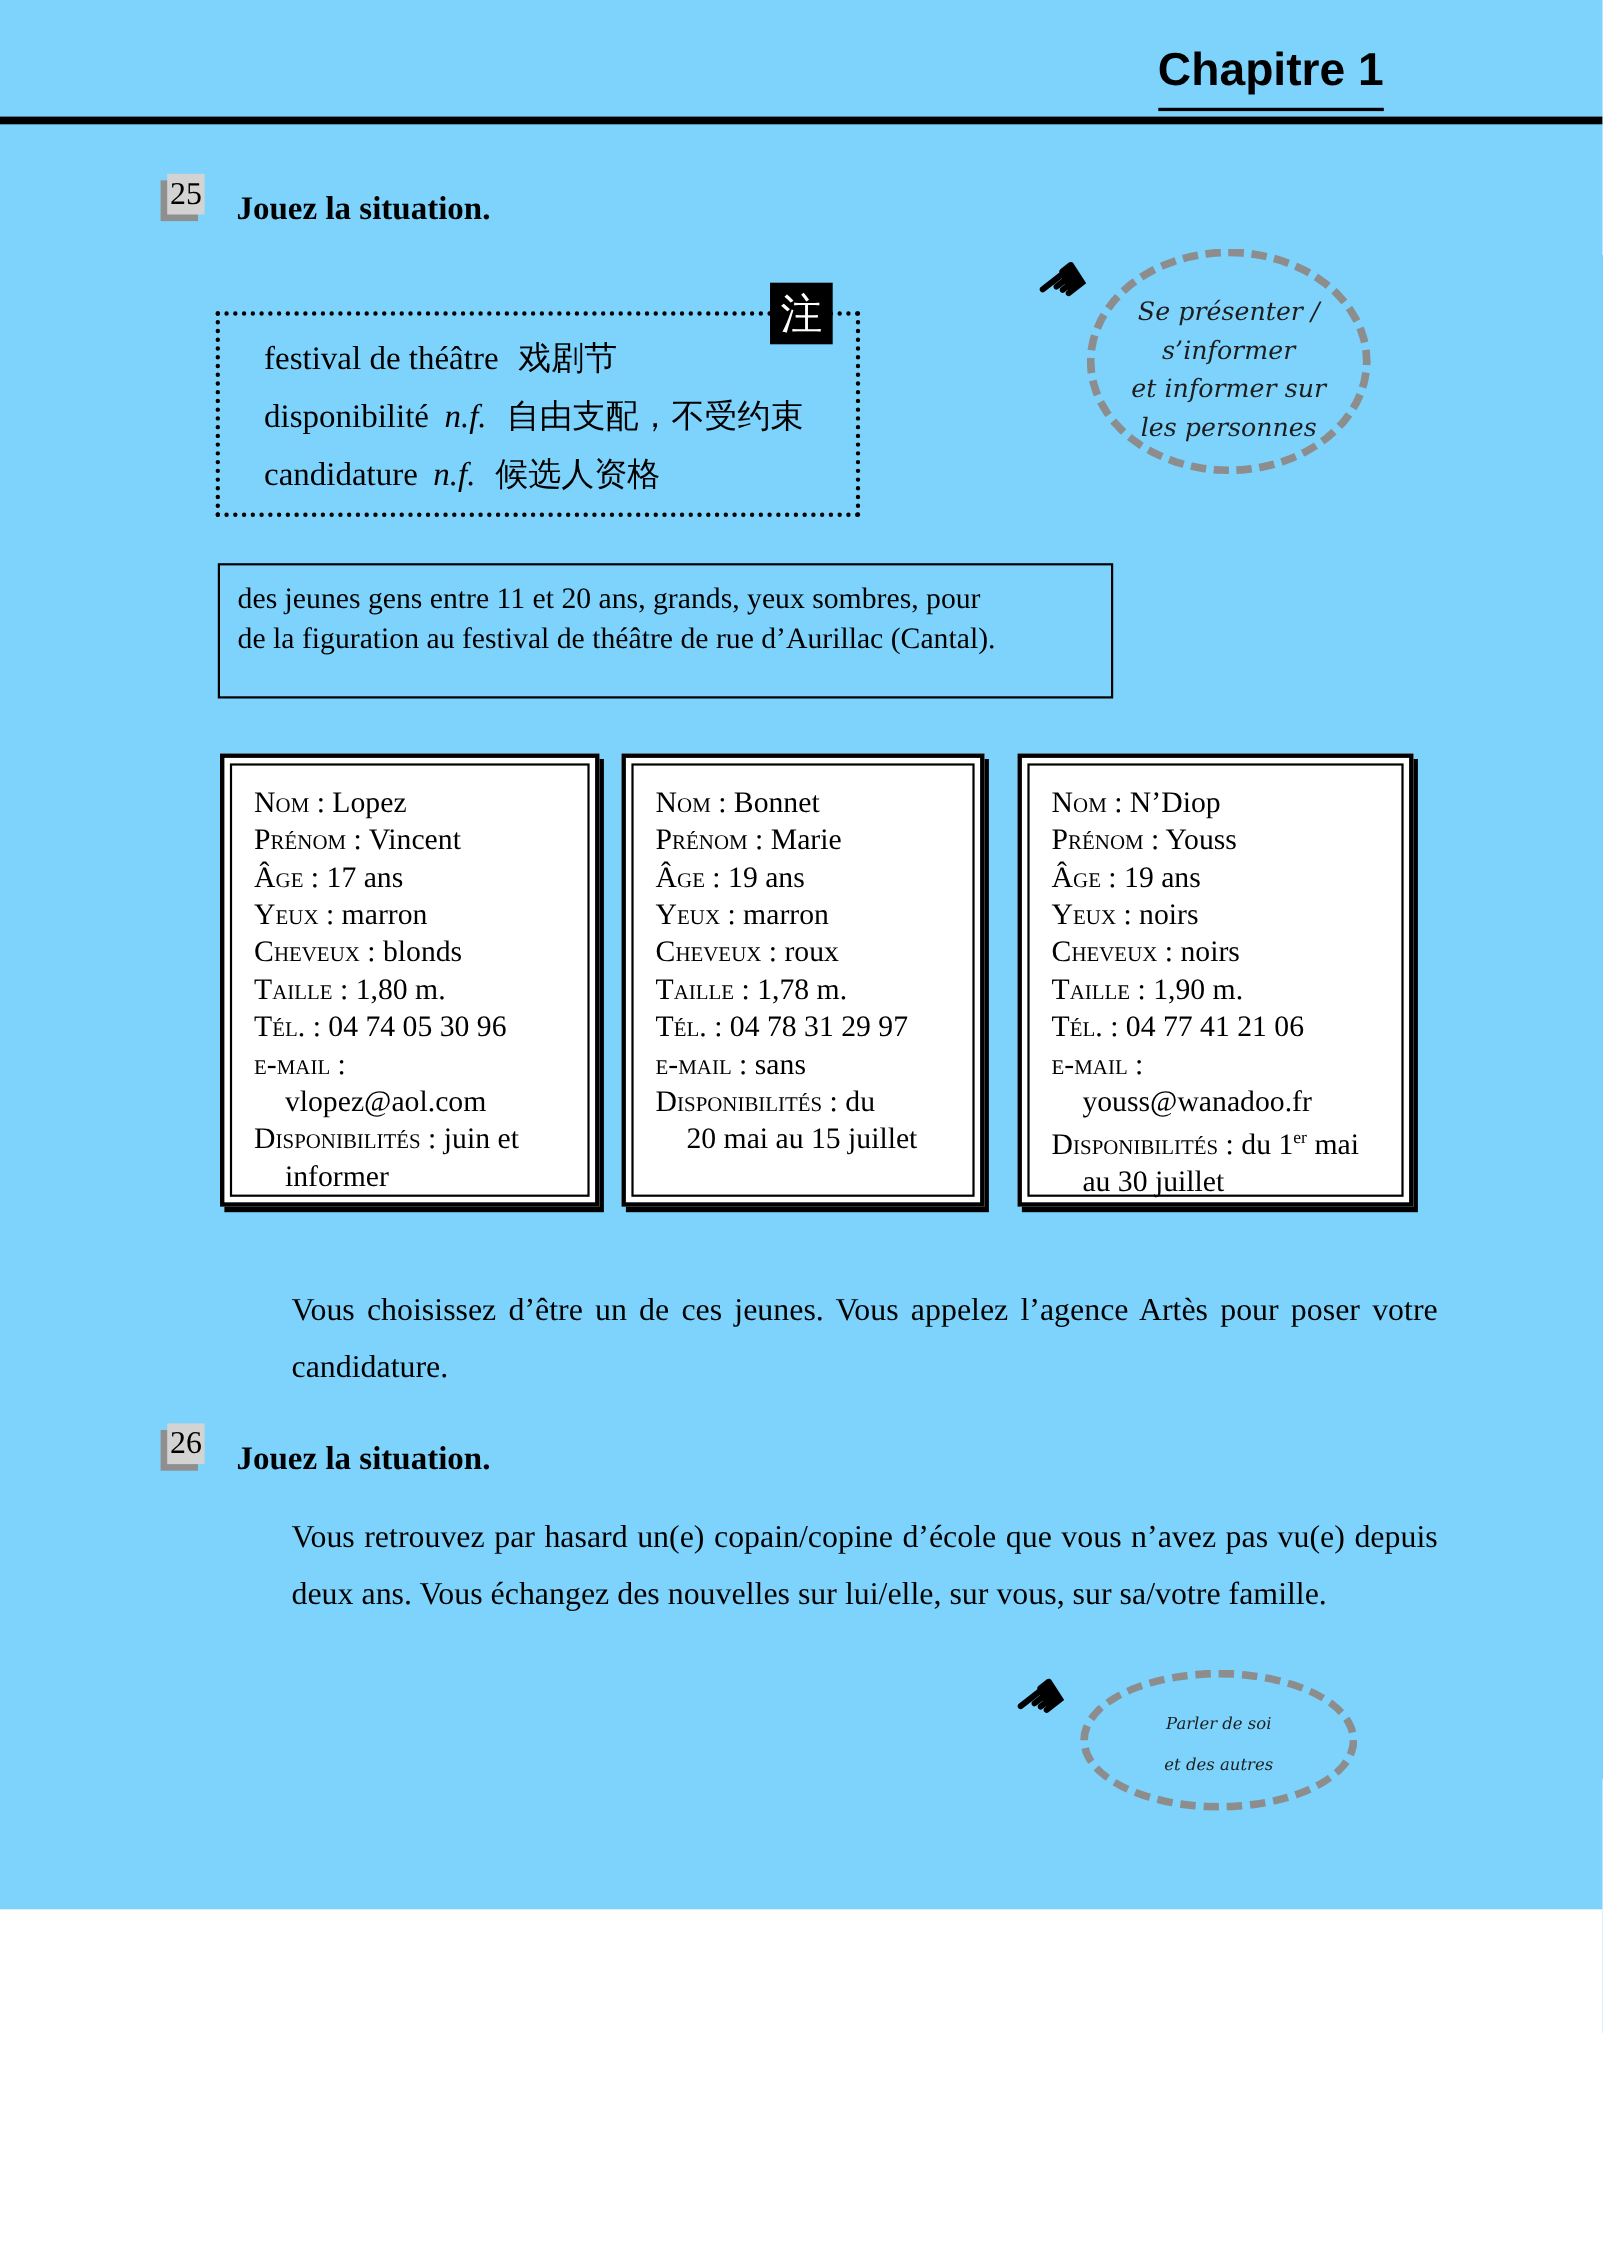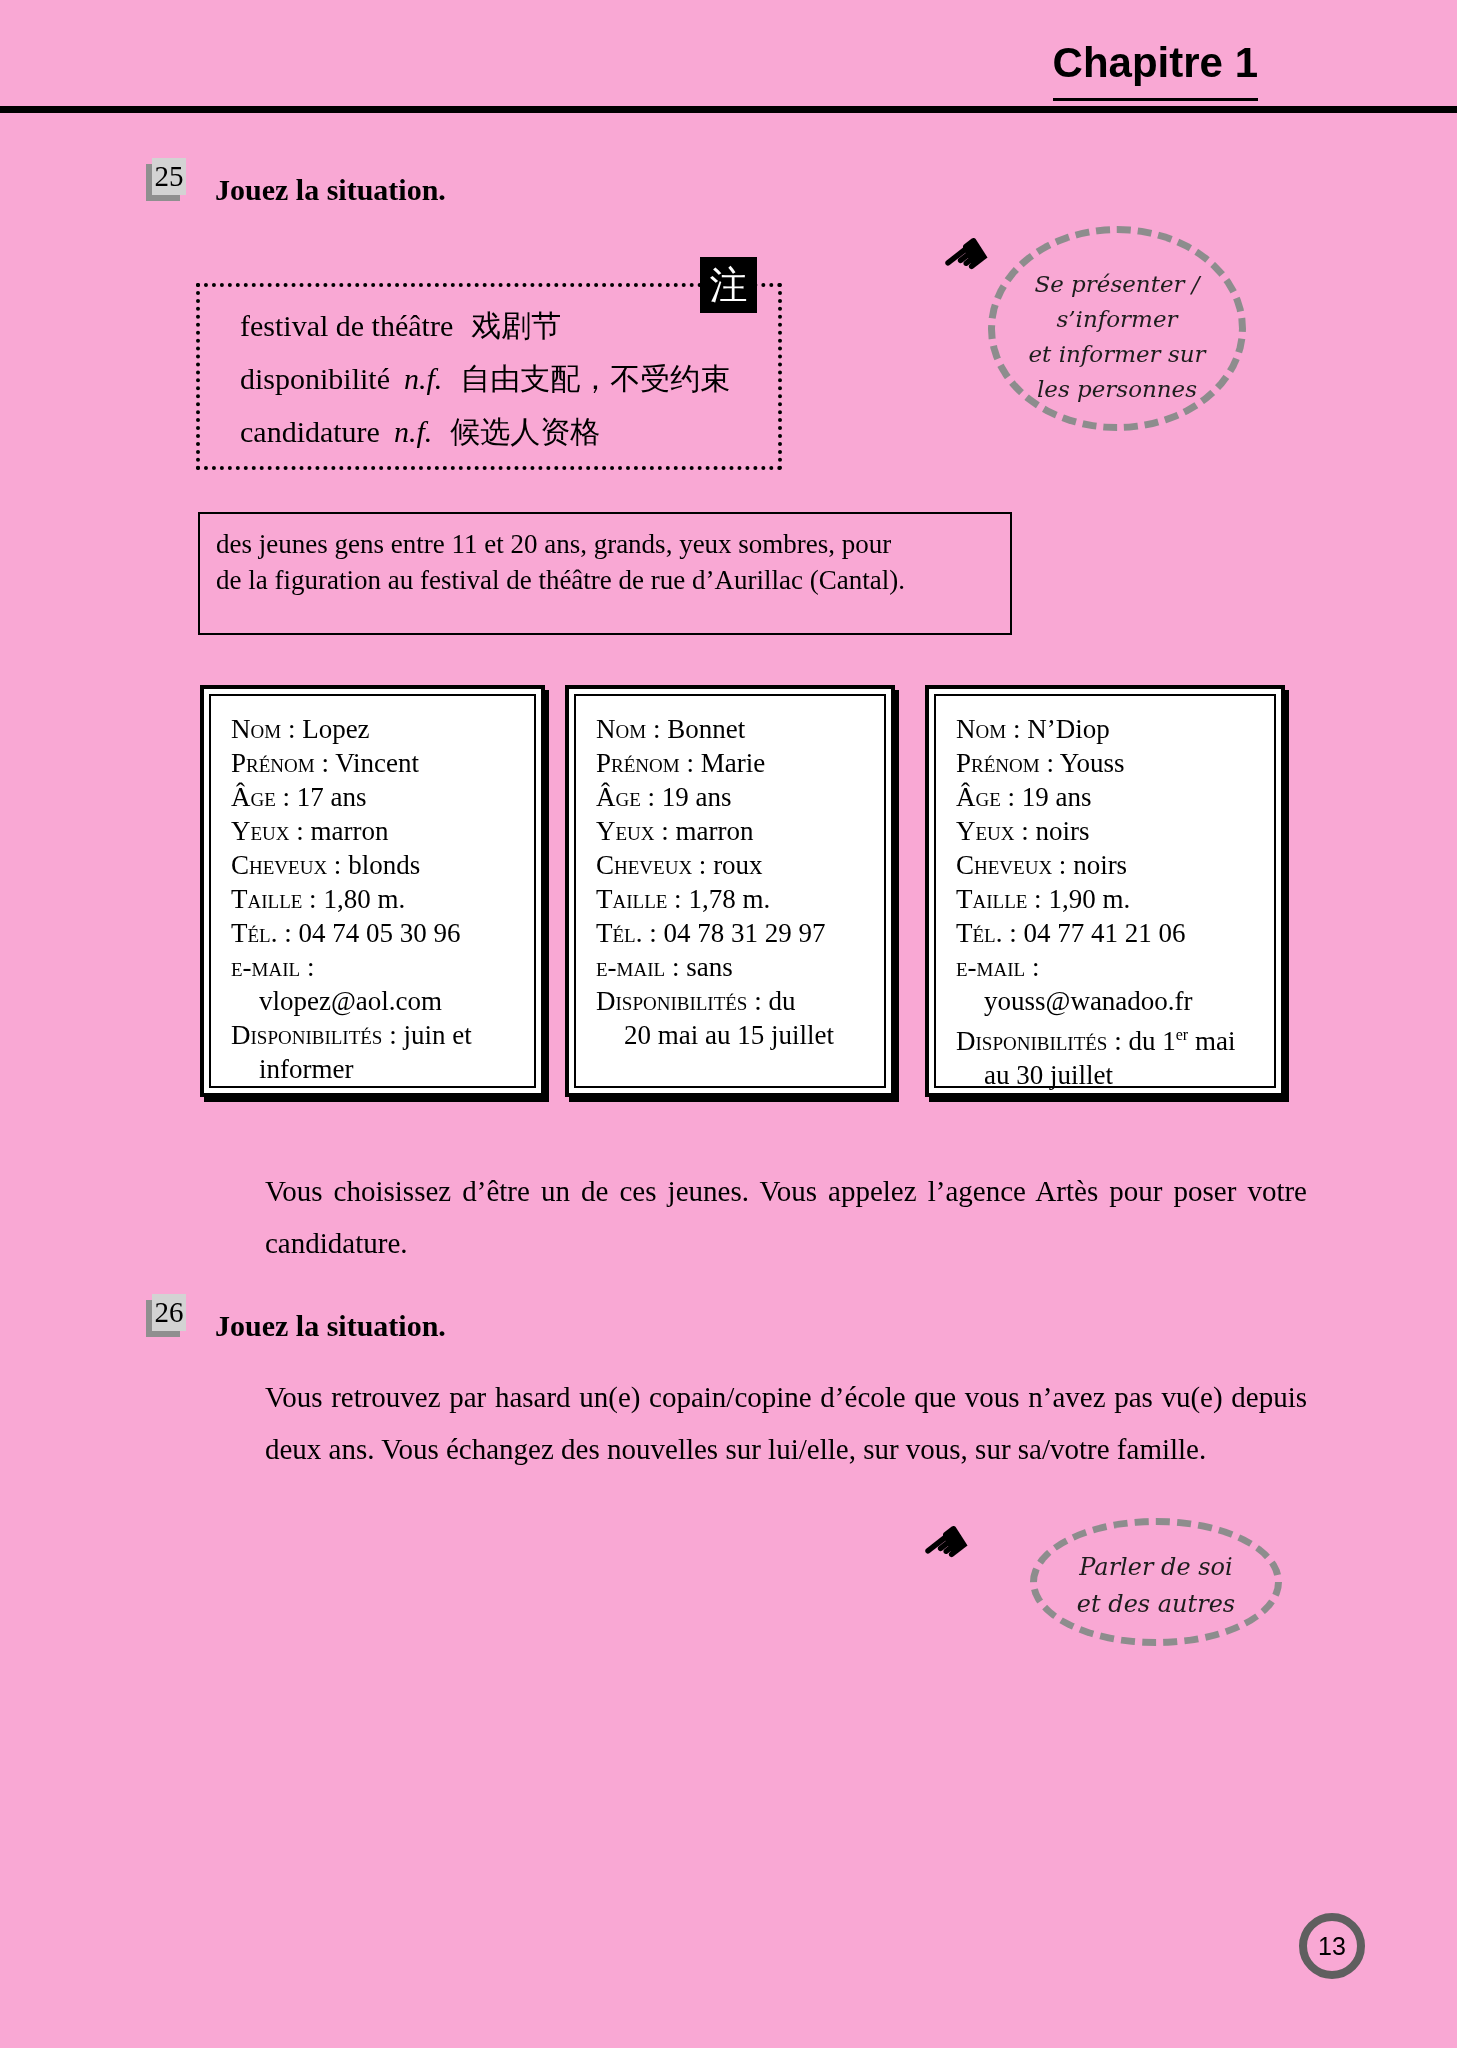--- a/index.html
+++ b/index.html
@@ -3,7 +3,7 @@
 <meta charset="utf-8">
 <style>
   html,body{margin:0;padding:0;background:#fff;}
-  .page{position:relative;width:1457px;height:2048px;background:#f9a8d4;overflow:hidden;
+  .page{position:relative;width:1457px;height:1736px;background:#7dd3fc;overflow:hidden;
         font-family:"Liberation Serif",serif;color:#000;}
 
   

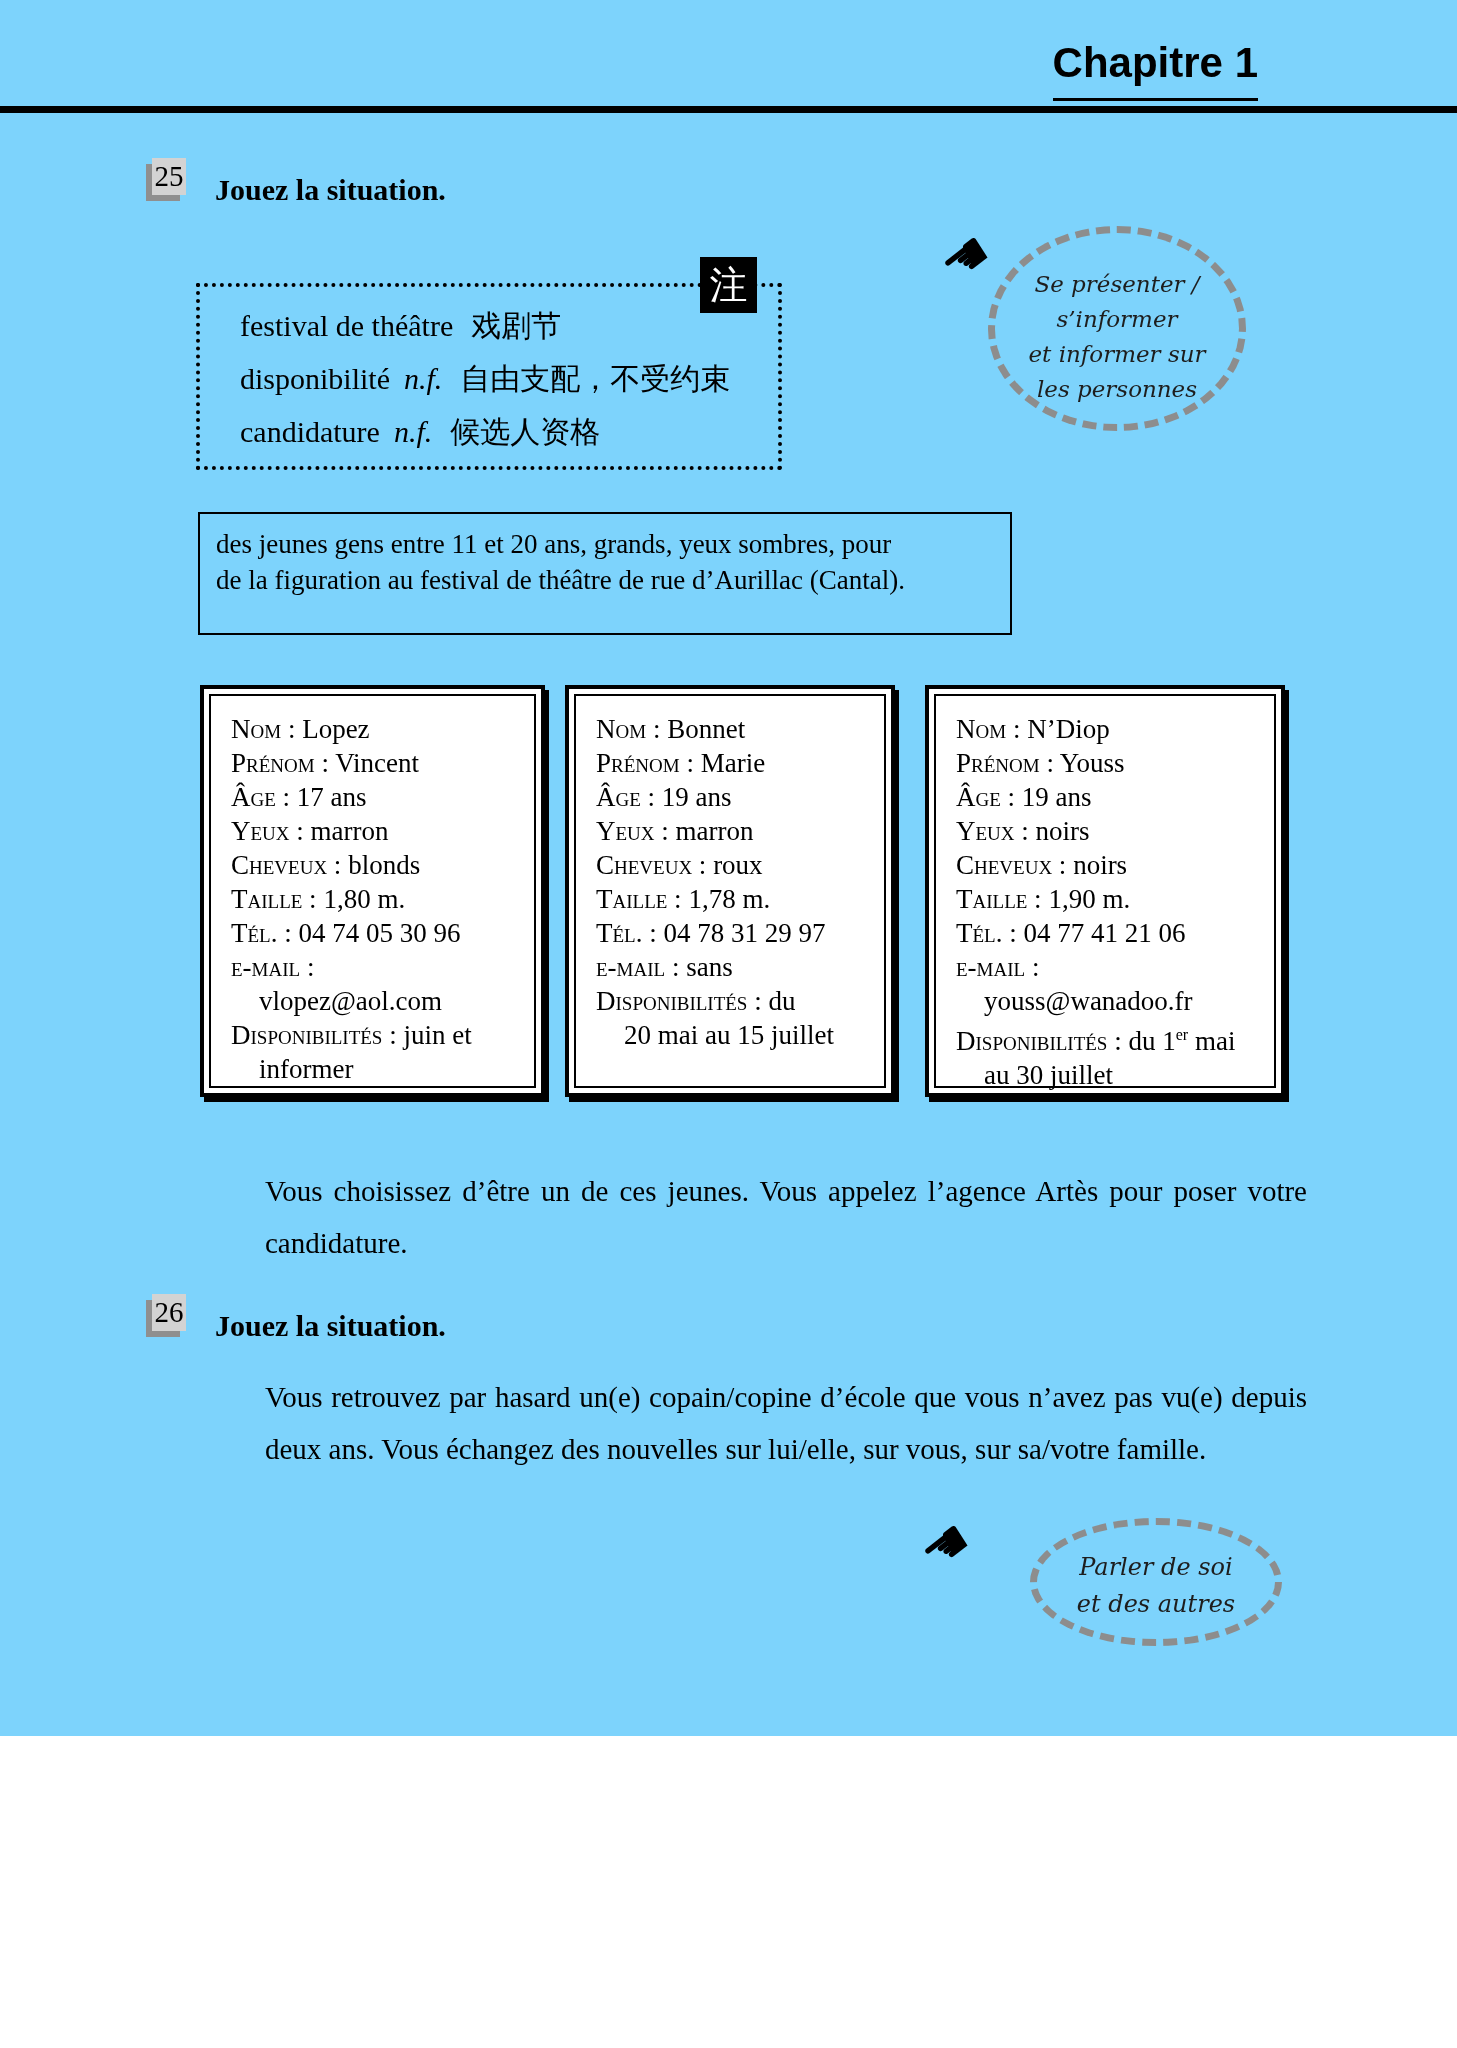--- a/index.html
+++ b/index.html
@@ -34,7 +34,7 @@
   .stamp{position:absolute;border:7px dashed #8d8d8d;border-radius:50%;box-sizing:border-box;
     text-align:center;color:#1d1d1d;font-family:"DejaVu Serif",serif;font-style:italic;}
   .stamp-1{left:988px;top:226px;width:258px;height:205px;padding-top:34px;font-size:23px;line-height:35px;}
-  .stamp-2{left:1030px;top:1518px;width:252px;height:128px;padding-top:24px;font-size:24px;line-height:37px;}
+  .stamp-2{left:982px;top:1518px;width:252px;height:128px;padding-top:24px;font-size:15px;line-height:37px;}
   .hand{position:absolute;font-size:54px;color:#000;transform:rotate(-38deg);
     font-family:"DejaVu Sans",sans-serif;line-height:1;}
   .hand-1{left:942px;top:232px;}

